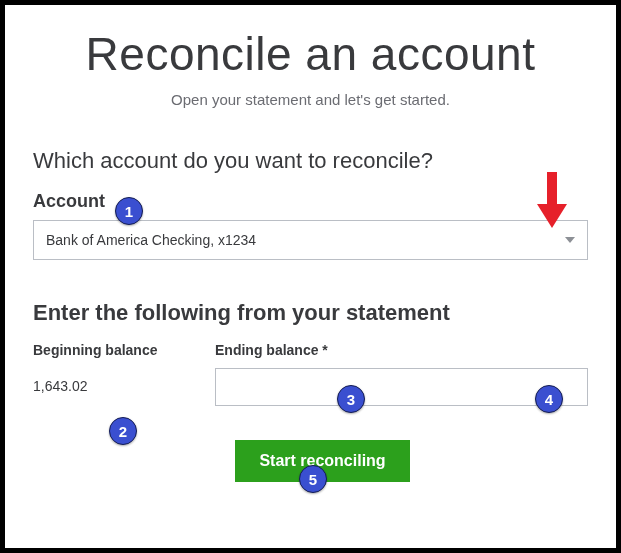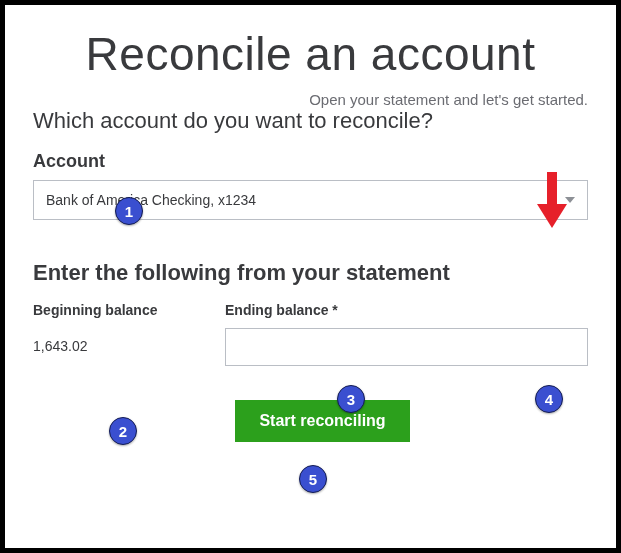--- a/index.html
+++ b/index.html
@@ -25,7 +25,7 @@
       letter-spacing: 0.5px;
     }
     .subtitle {
-      text-align: right;
+      text-align: center;
       font-size: 15px;
       color: #6b6c72;
       margin-top: 10px;

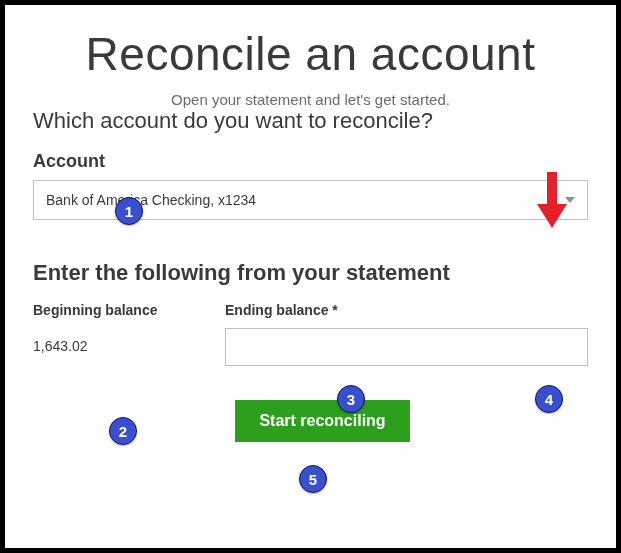--- a/index.html
+++ b/index.html
@@ -34,6 +34,7 @@
       font-size: 22px;
       font-weight: 400;
       color: #393a3d;
+      margin-top: 40px;
     }
     .section-heading.second { margin-top: 40px; font-weight: bold; }
     .field-label {

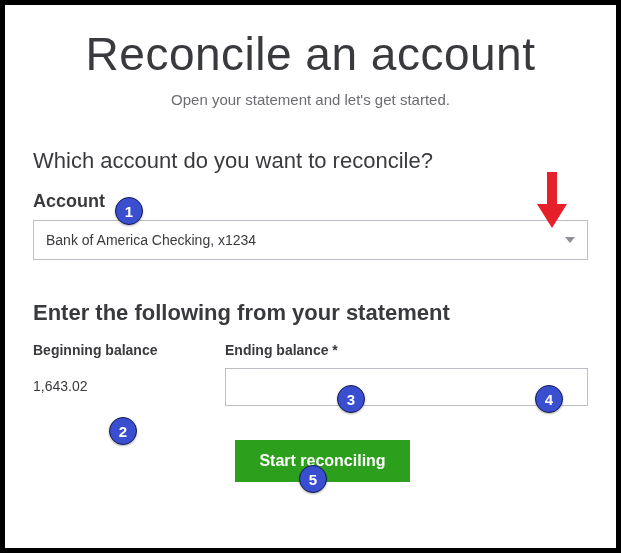--- a/index.html
+++ b/index.html
@@ -70,7 +70,7 @@
     }
     .row {
       display: flex;
-      gap: 22px;
+      gap: 12px;
       margin-top: 16px;
     }
     .col { flex: 1; display: flex; flex-direction: column; }

